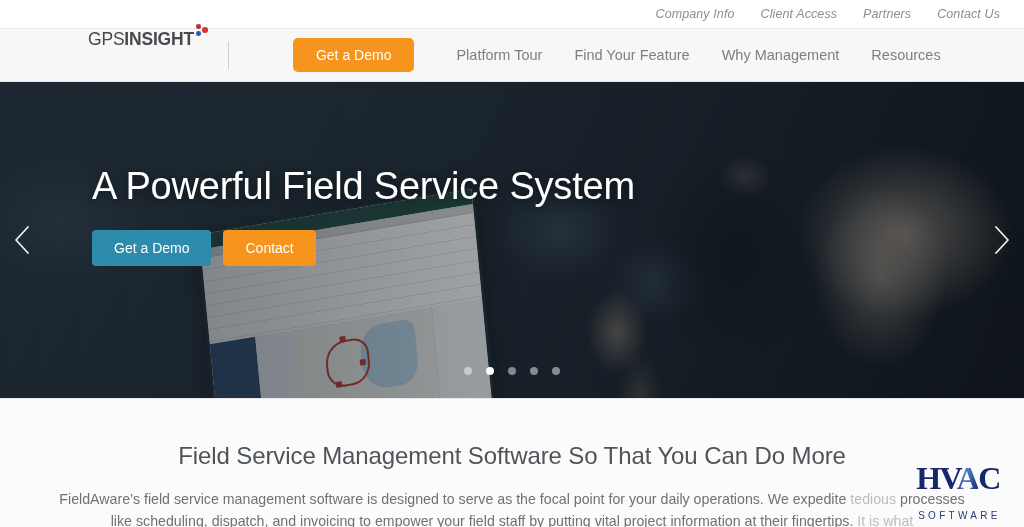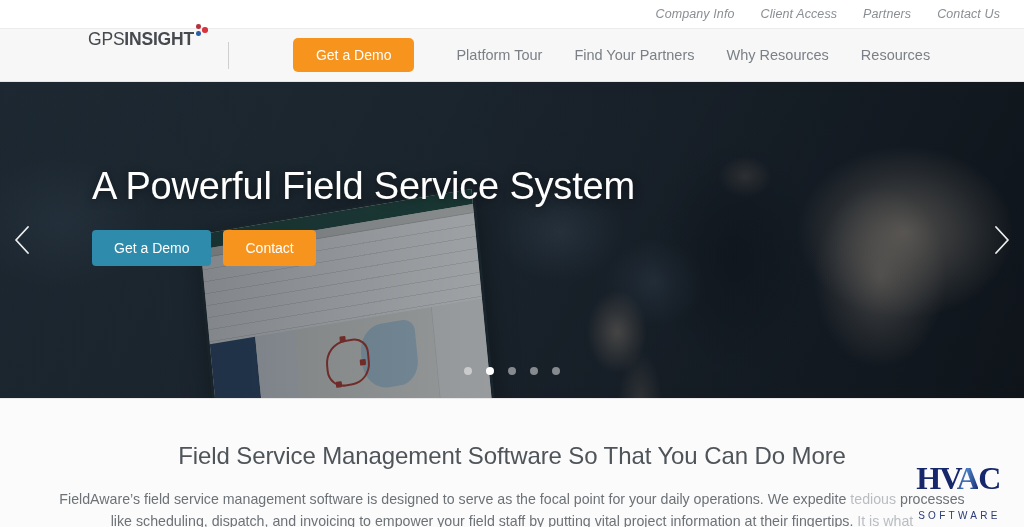--- a/index.html
+++ b/index.html
@@ -388,7 +388,7 @@
 
   <nav class="nav-links">
     <a class="nav-link" href="#">Platform Tour</a>
-    <a class="nav-link" href="#">Find Your Partners</a>
+    <a class="nav-link" href="#">Find Your Feature</a>
     <a class="nav-link" href="#">Why Resources</a>
     <a class="nav-link" href="#">Resources</a>
 

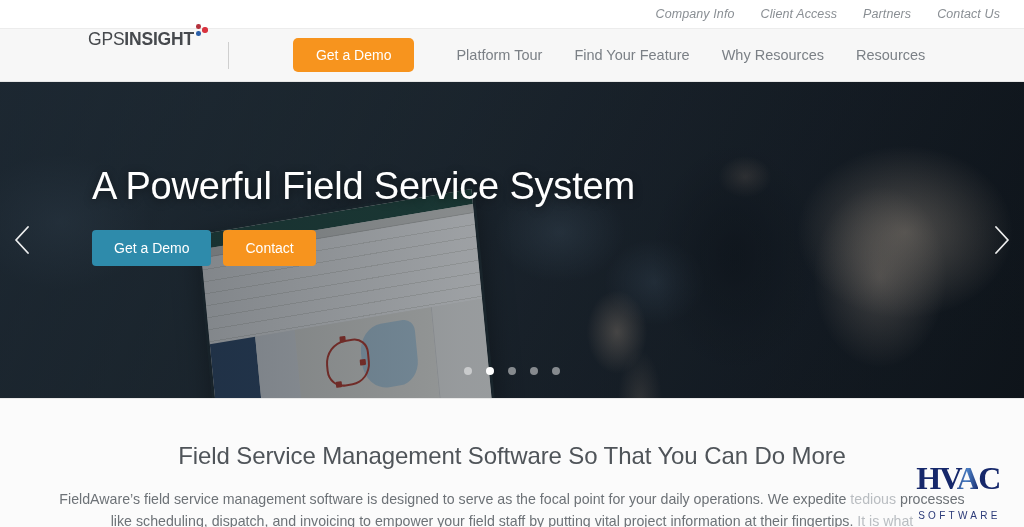--- a/index.html
+++ b/index.html
@@ -389,7 +389,7 @@
   <nav class="nav-links">
     <a class="nav-link" href="#">Platform Tour</a>
     <a class="nav-link" href="#">Find Your Feature</a>
-    <a class="nav-link" href="#">Why Resources</a>
+    <a class="nav-link" href="#">Why Management</a>
     <a class="nav-link" href="#">Resources</a>
 
   </nav>

